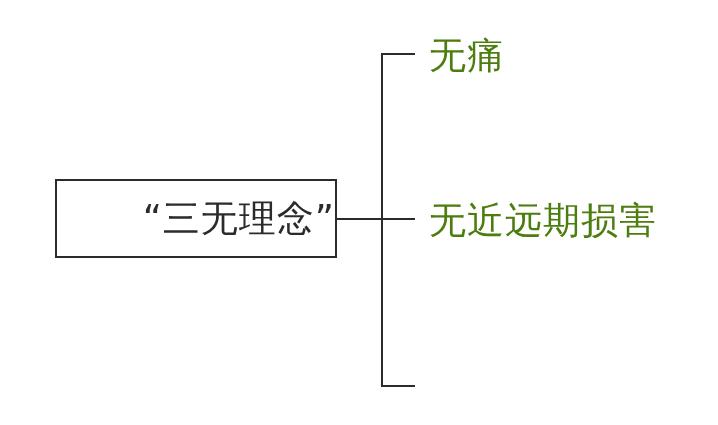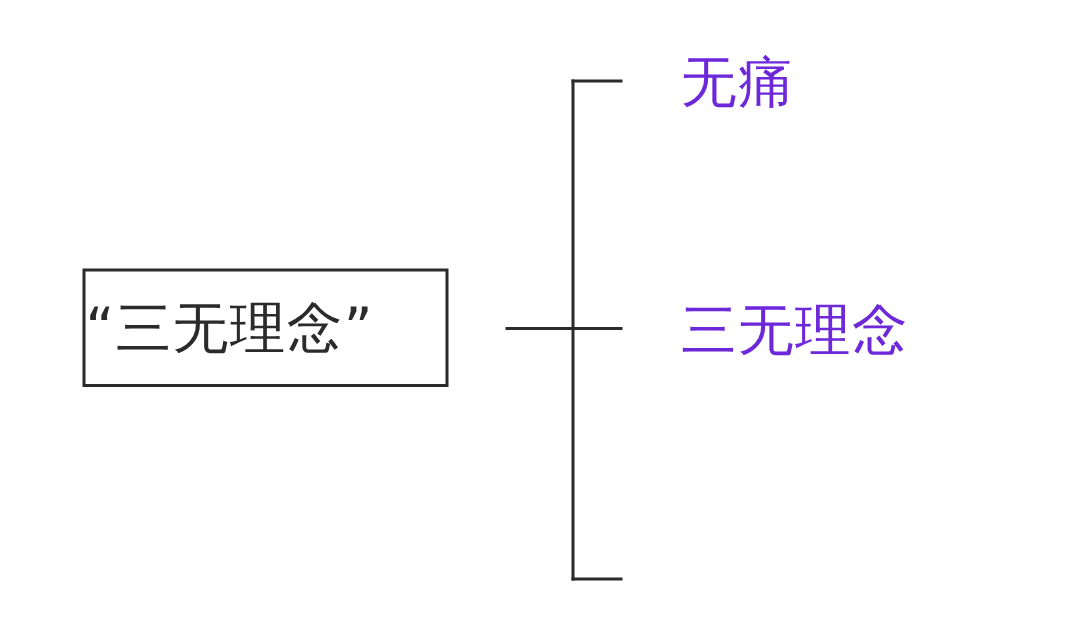--- a/index.html
+++ b/index.html
@@ -78,11 +78,10 @@
     left: 429px;
     font-size: 37px;
     line-height: 1;
-    color: #6d28d9;
+    color: #4d7c0f;
     letter-spacing: 1px;
     white-space: nowrap;
     transform: translateY(-50%);
-    margin-left: 25px;
   }
   .branch-label.l0 { top: 55px; }
   .branch-label.l1 { top: 220px; }

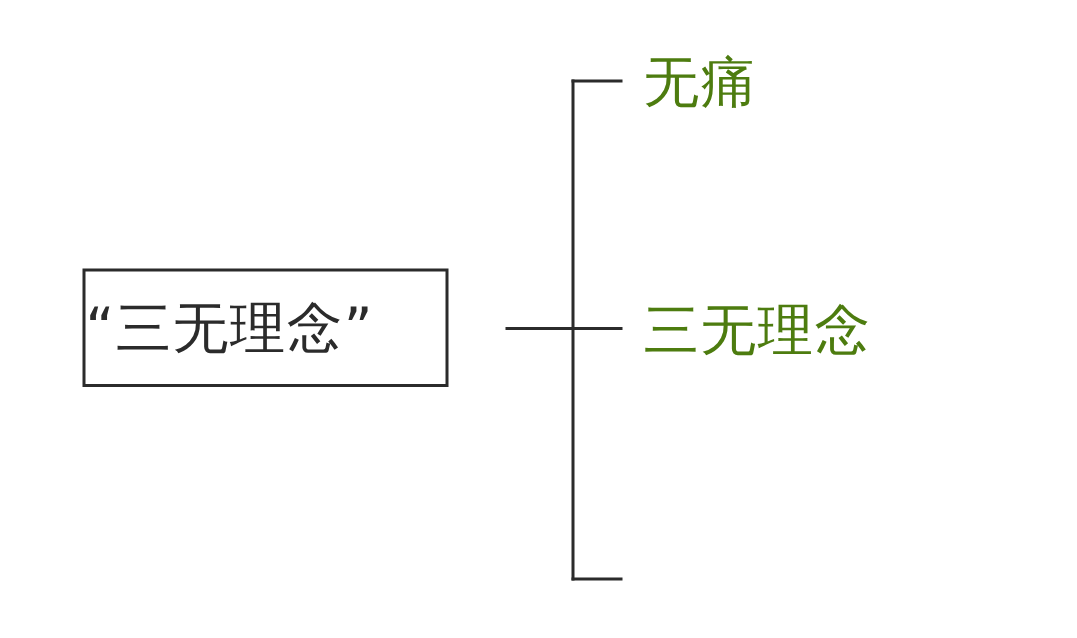--- a/index.html
+++ b/index.html
@@ -23,14 +23,14 @@
     position: absolute;
     left: 55px;
     top: 179px;
-    width: 244px;
+    width: 282px;
     height: 79px;
     box-sizing: border-box;
     border: 2px solid #2b2b2b;
     background: #ffffff;
     display: flex;
     align-items: center;
-    justify-content: flex-start;
+    justify-content: flex-end;
   }
   .root-box-label {
     font-size: 37px;

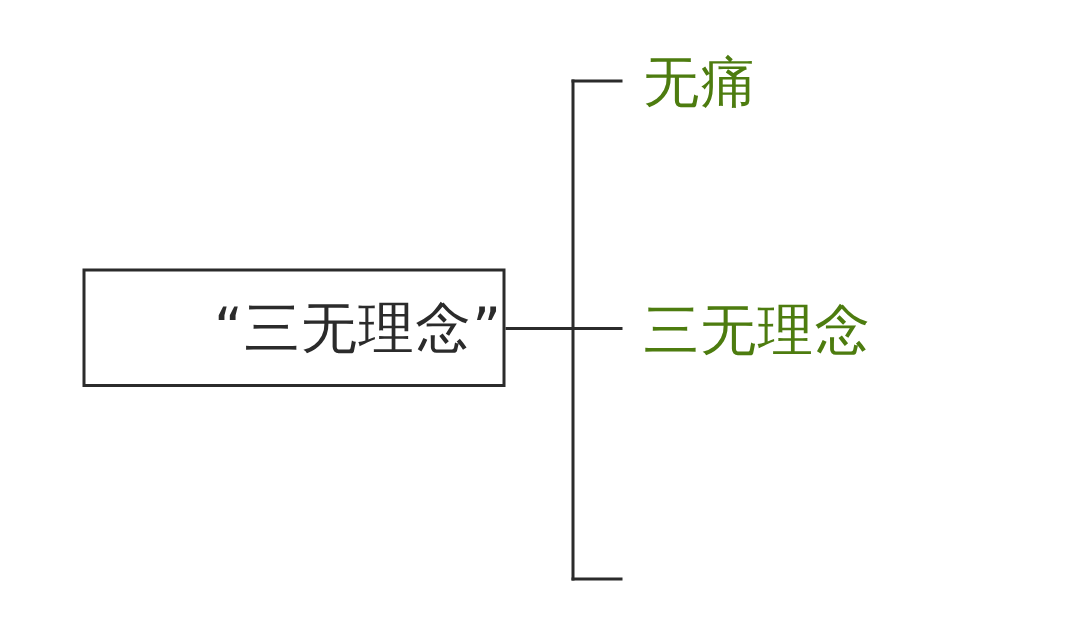--- a/index.html
+++ b/index.html
@@ -104,7 +104,7 @@
   <div class="branch-label l0">无痛</div>
 
   <div class="branch-stub b1"></div>
-  <div class="branch-label l1">三无理念</div>
+  <div class="branch-label l1">无近远期损害</div>
 
   <div class="branch-stub b2"></div>
 

